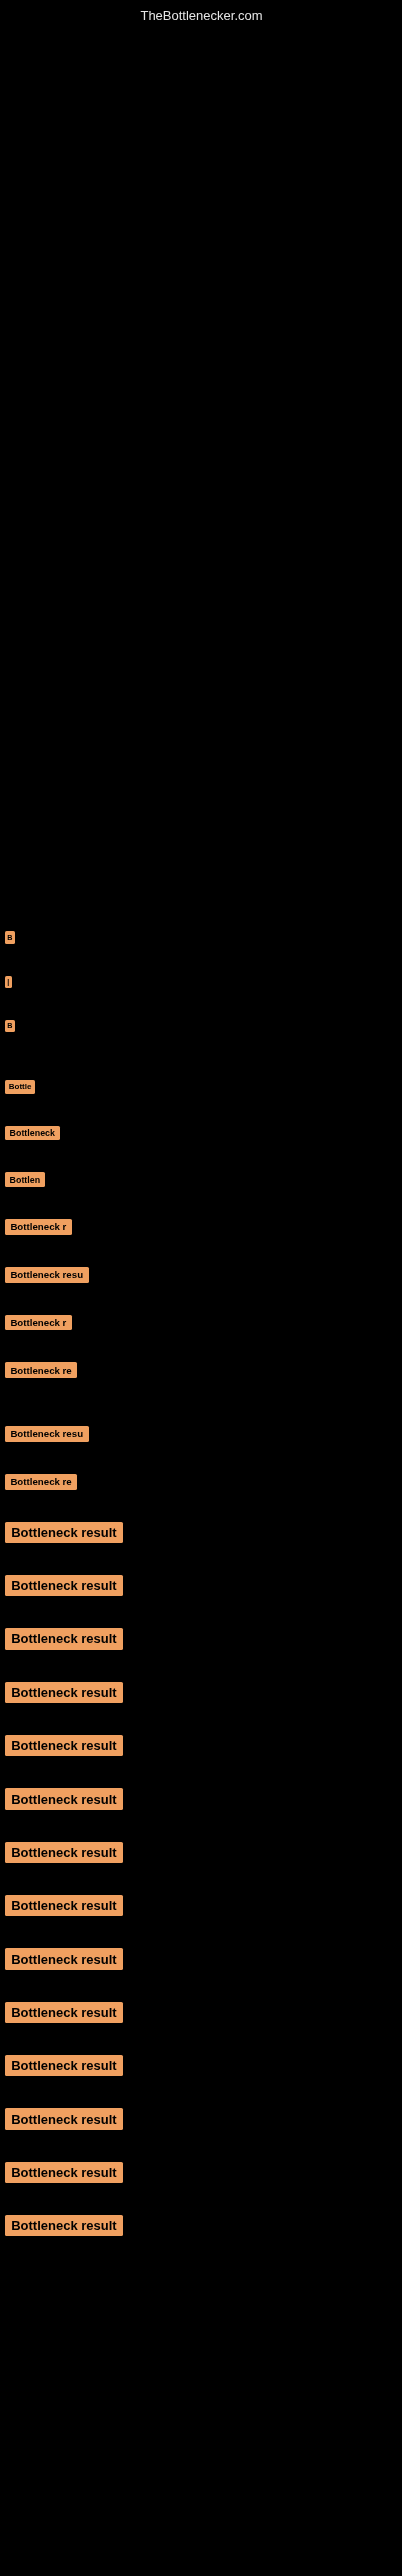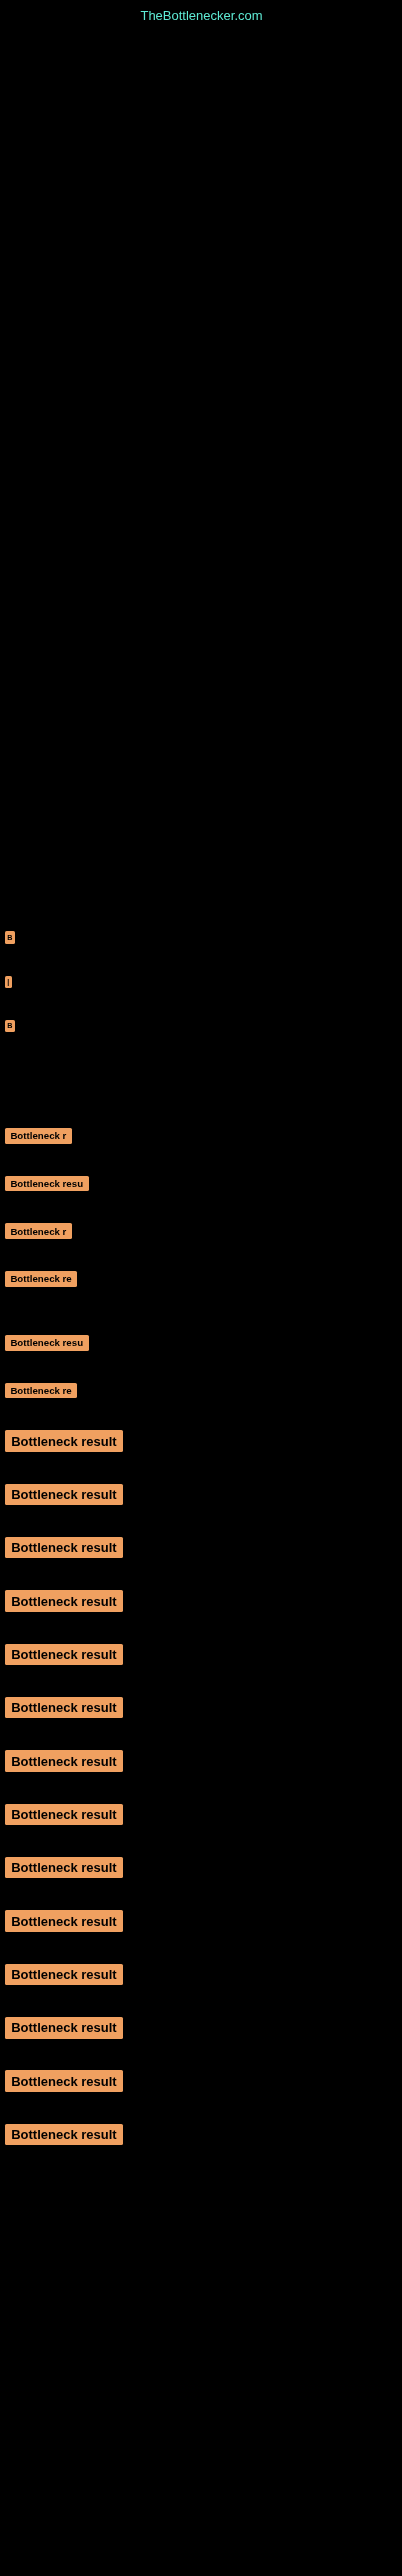--- a/index.html
+++ b/index.html
@@ -18,7 +18,7 @@
 
     .site-title {
       text-align: center;
-      color: #5eead4;
+      color: #e5e5e5;
       font-size: 13px;
       padding-top: 8px;
       padding-bottom: 6.4px;

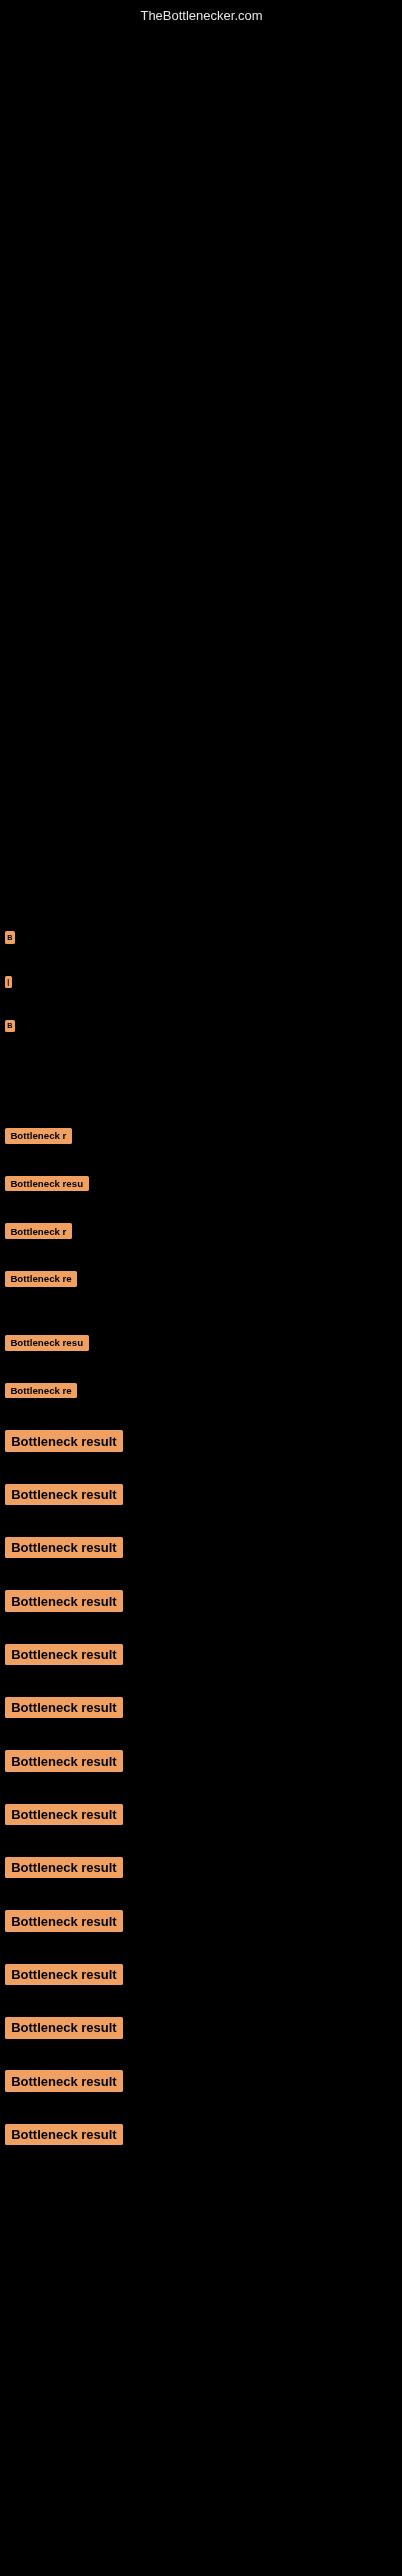--- a/index.html
+++ b/index.html
@@ -84,6 +84,9 @@
   </div>
   <div class="spacer-large"></div>
 
+  <div class="result-row">
+    <span class="bottleneck-label" style="font-size:8px; padding:2.4px 4px;">Bottle</span>
+  </div>
   <div class="spacer"></div>
 
   <div class="spacer"></div>

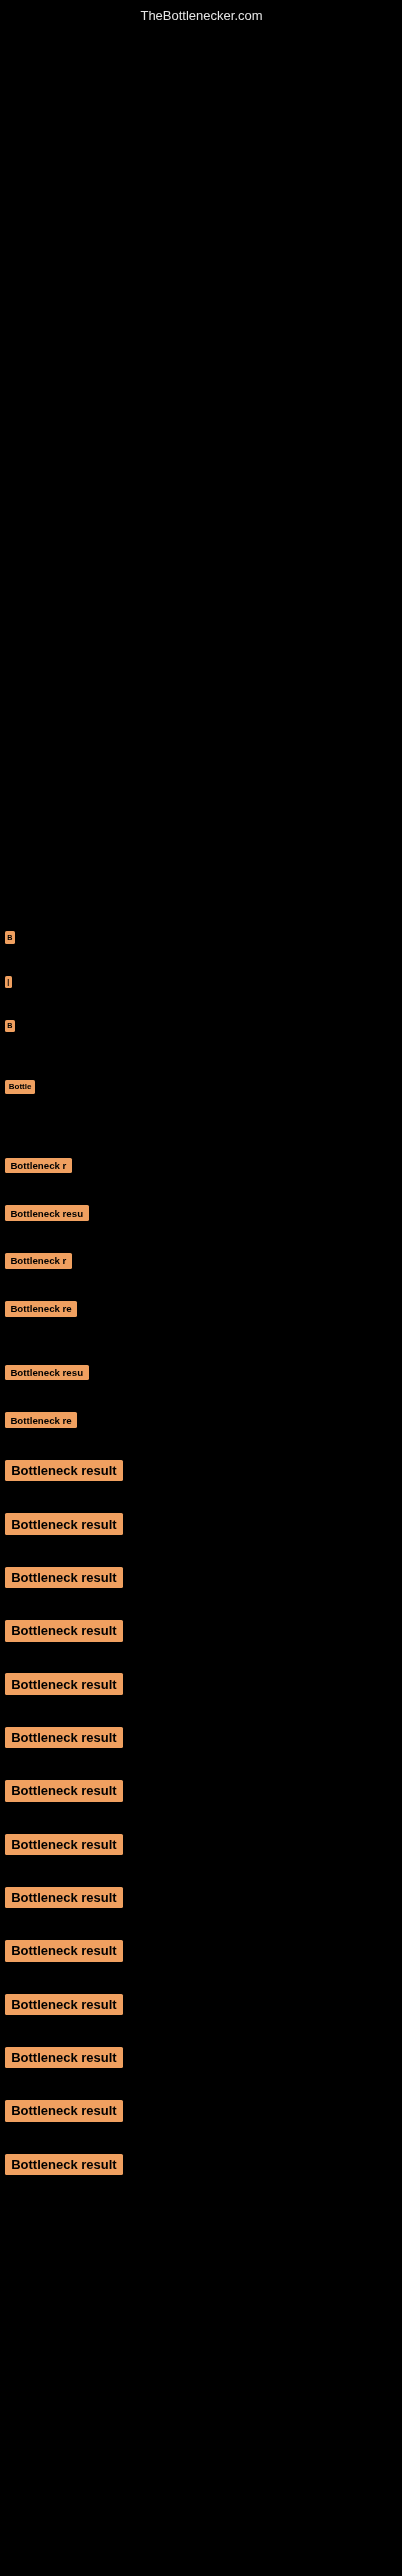--- a/index.html
+++ b/index.html
@@ -89,6 +89,9 @@
   </div>
   <div class="spacer"></div>
 
+  <div class="result-row">
+    <span class="bottleneck-label" style="font-size:8.9px; padding:2.4px 4.8px;">Bottleneck</span>
+  </div>
   <div class="spacer"></div>
 
   <div class="spacer"></div>

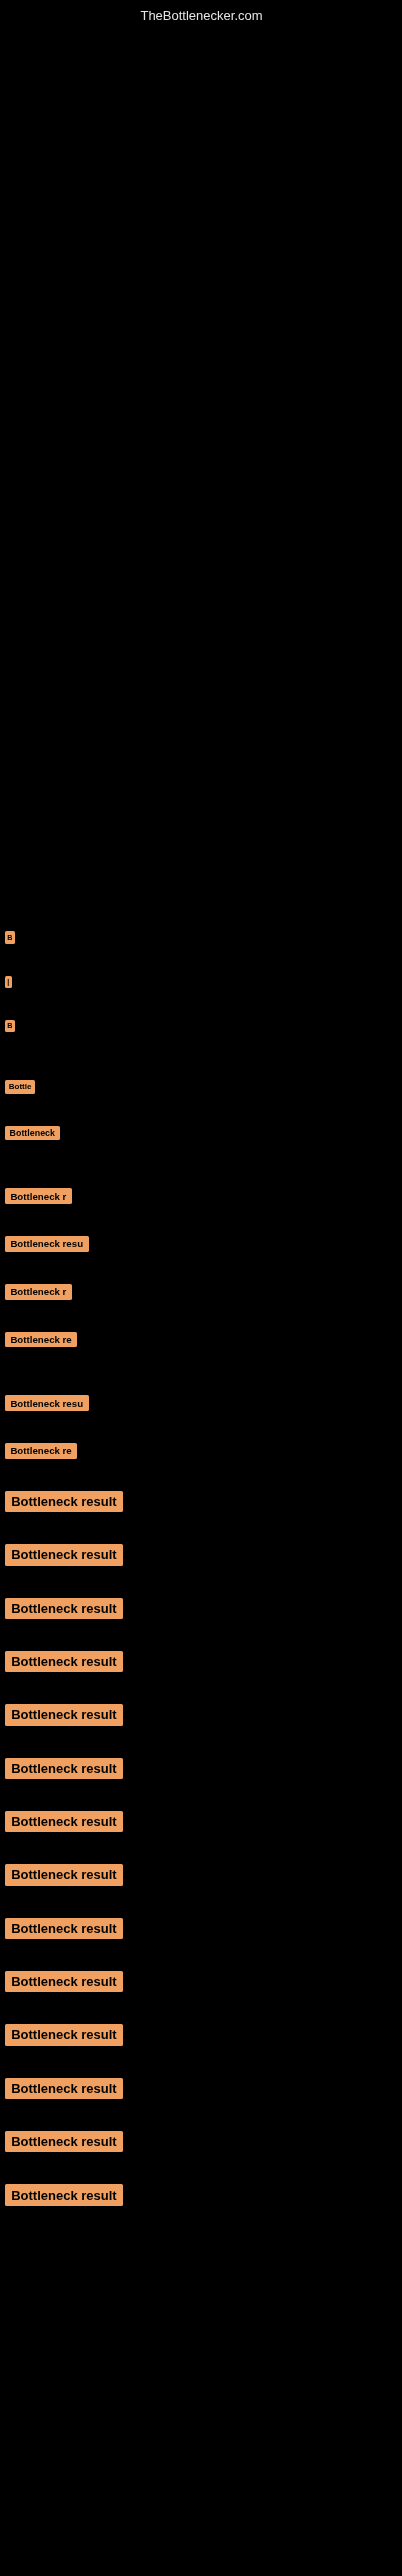--- a/index.html
+++ b/index.html
@@ -94,6 +94,9 @@
   </div>
   <div class="spacer"></div>
 
+  <div class="result-row">
+    <span class="bottleneck-label" style="font-size:8.9px; padding:2.4px 4.8px;">Bottlen</span>
+  </div>
   <div class="spacer"></div>
 
   <div class="result-row">

